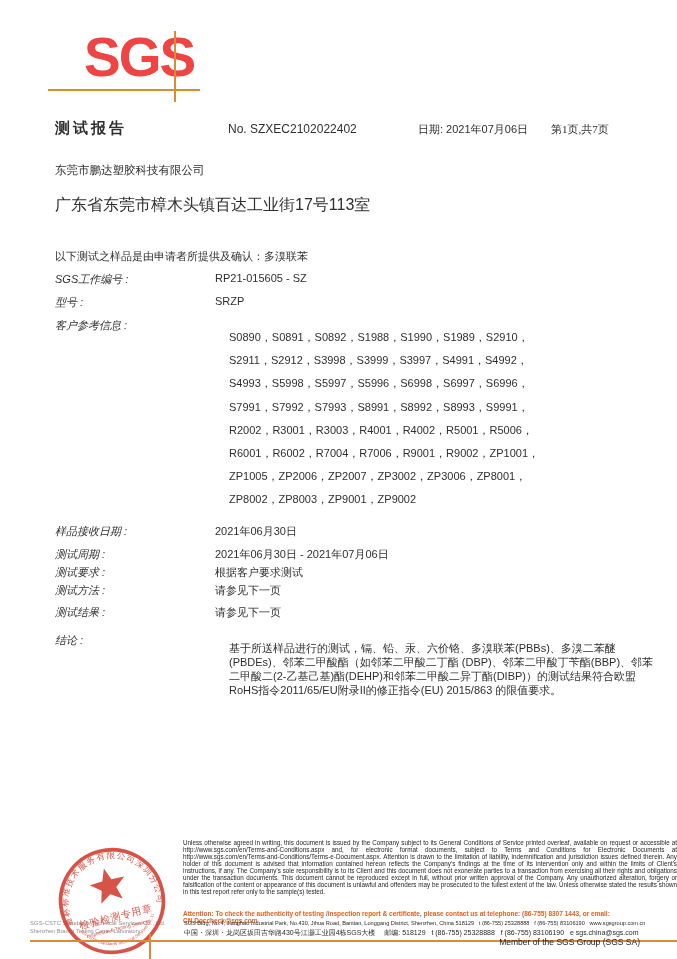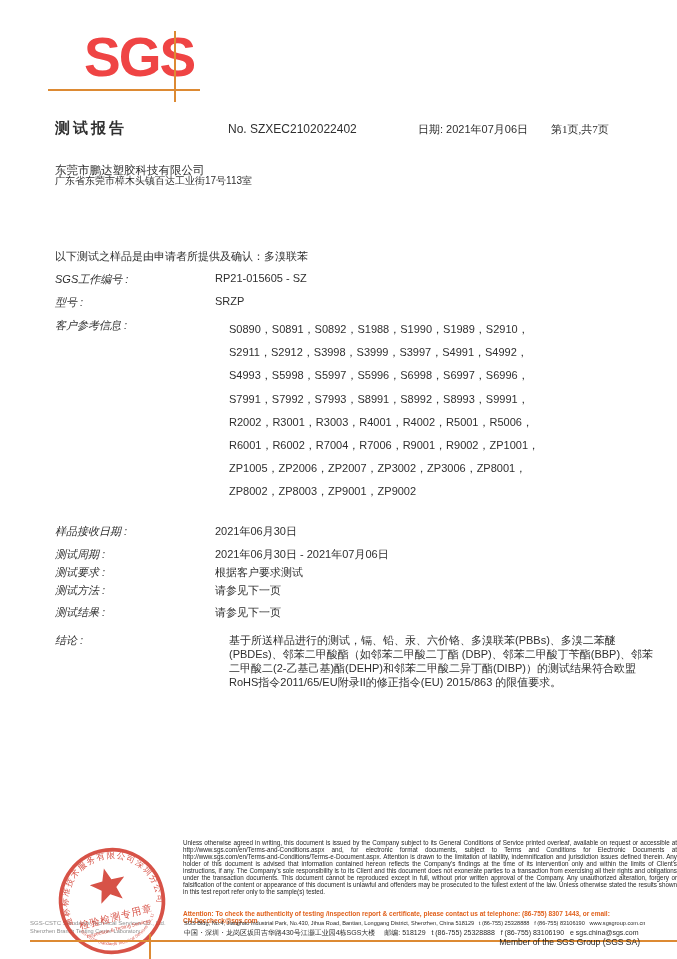--- a/index.html
+++ b/index.html
@@ -21,7 +21,7 @@
 
   
   .co-name { position:absolute; left:55px; top:163px; font-size:11.5px; }
-  .co-addr { position:absolute; left:55px; top:174px; font-size:10px; }
+  .co-addr { position:absolute; left:55px; top:195px; font-size:16px; }
   .statement { position:absolute; left:55px; top:249px; font-size:11px; }
 
   

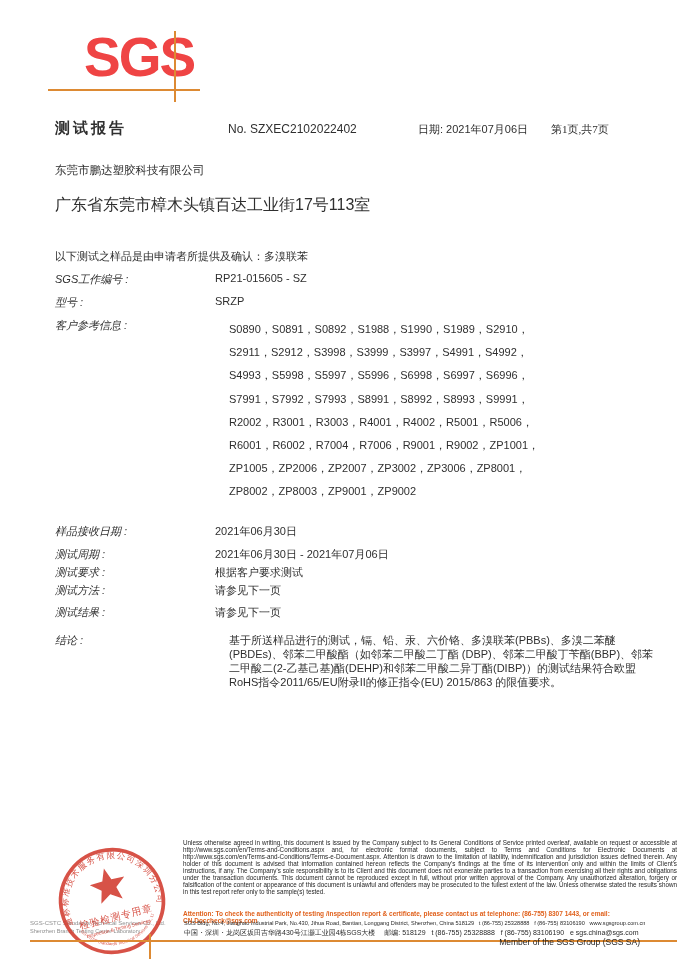--- a/index.html
+++ b/index.html
@@ -28,7 +28,7 @@
   .row { position:absolute; left:55px; right:20px; font-size:11px; }
   .row .lbl { position:absolute; left:0; top:0; white-space:nowrap;font-style:italic; }
   .row .val { position:absolute; left:160px; top:0; white-space:nowrap; }
-  .row .val-block { position:absolute; left:174px; top:0; width:432px; }
+  .row .val-block { position:absolute; left:174px; top:8px; width:432px; }
   .ref-line { line-height:23.2px; white-space:nowrap; }
   .conclusion-text { width:430px; line-height:14px; white-space:normal; }
   #row-jobno   { top:272px; }

